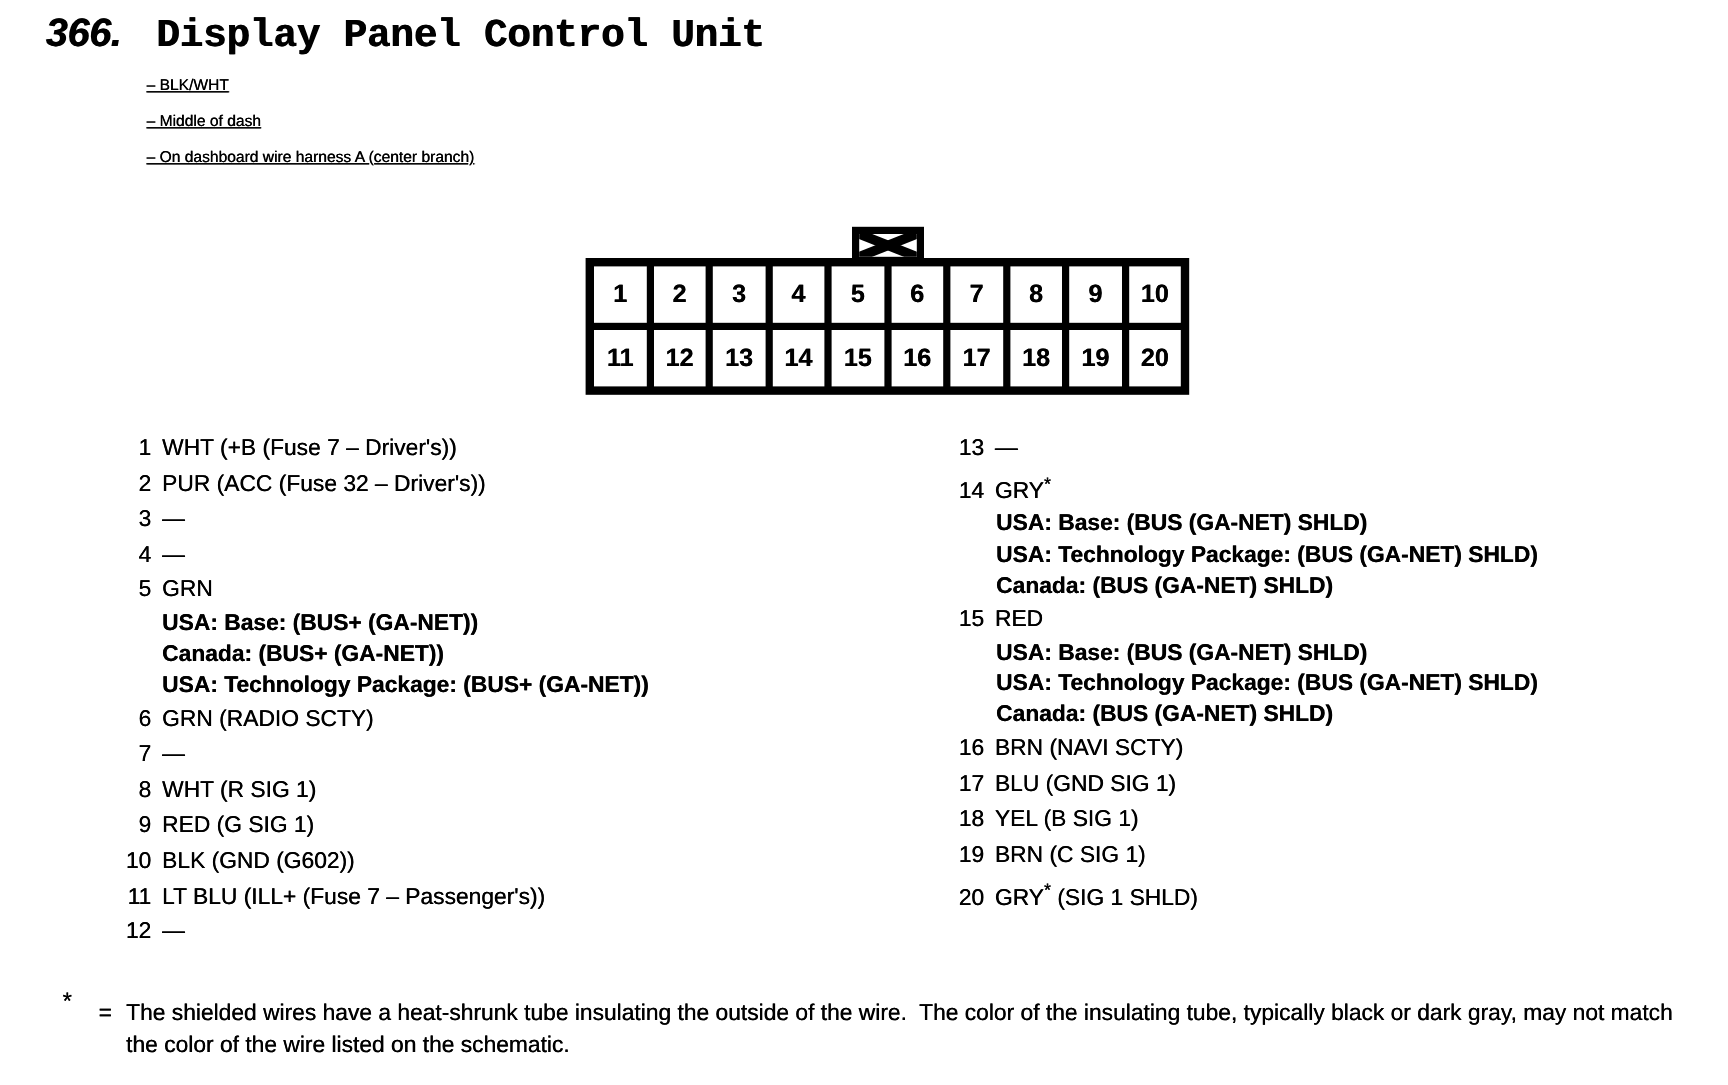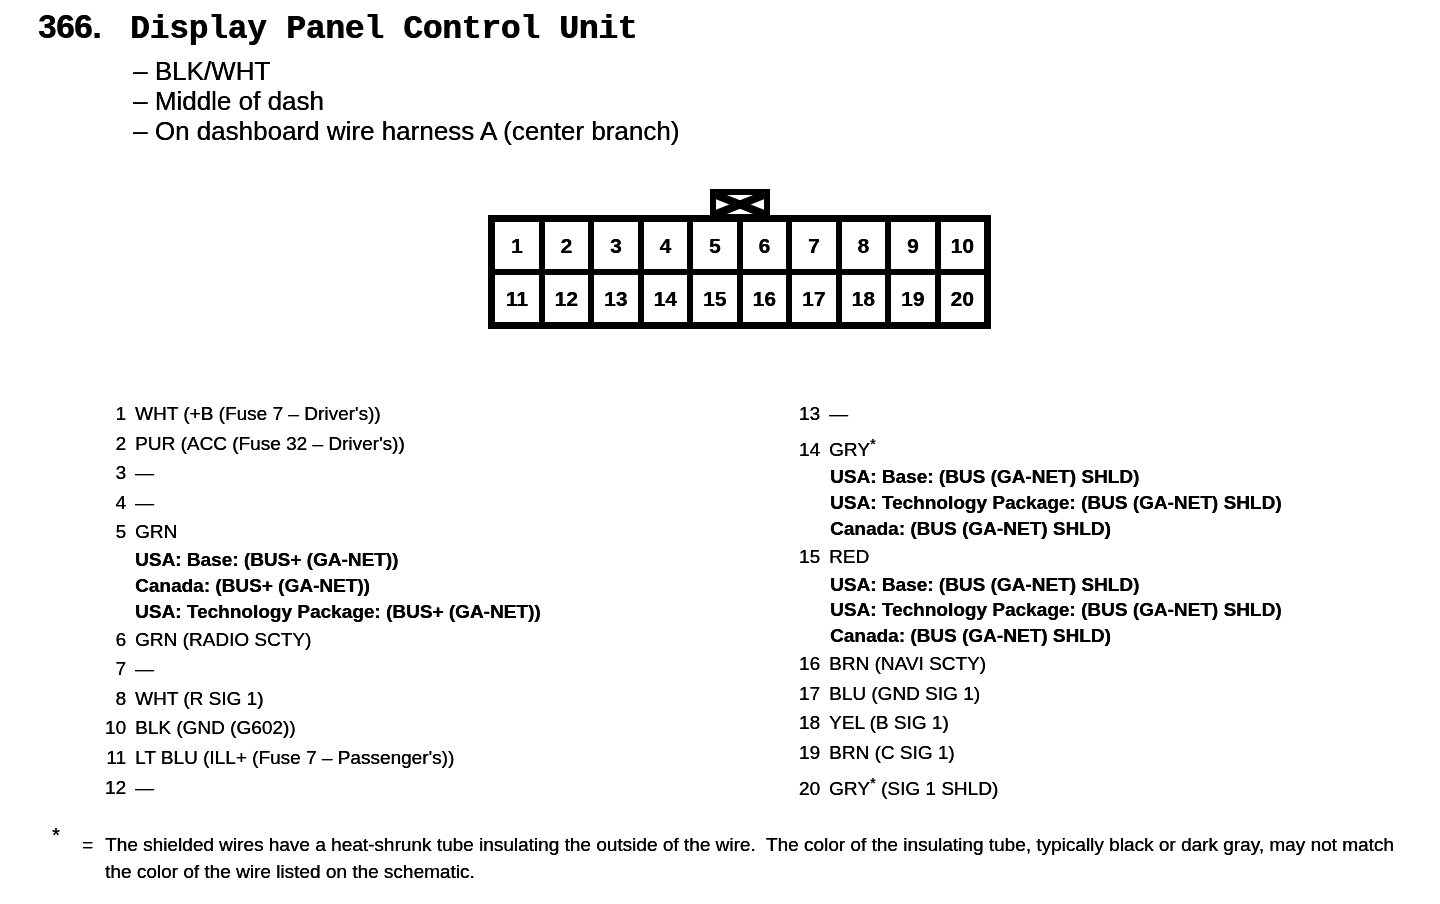--- a/index.html
+++ b/index.html
@@ -27,7 +27,7 @@
     letter-spacing: -0.3px;
     text-shadow: 0.6px 0 0 #000;
   }
-  .title-num { display:inline-block; width: 92px; }
+  .title-num { display:inline-block; width: 92px; font-style: italic; }
   .title-text { margin: 0; font-size: 33px; font-weight: 700; font-family: Liberation Mono, monospace; }
 
   

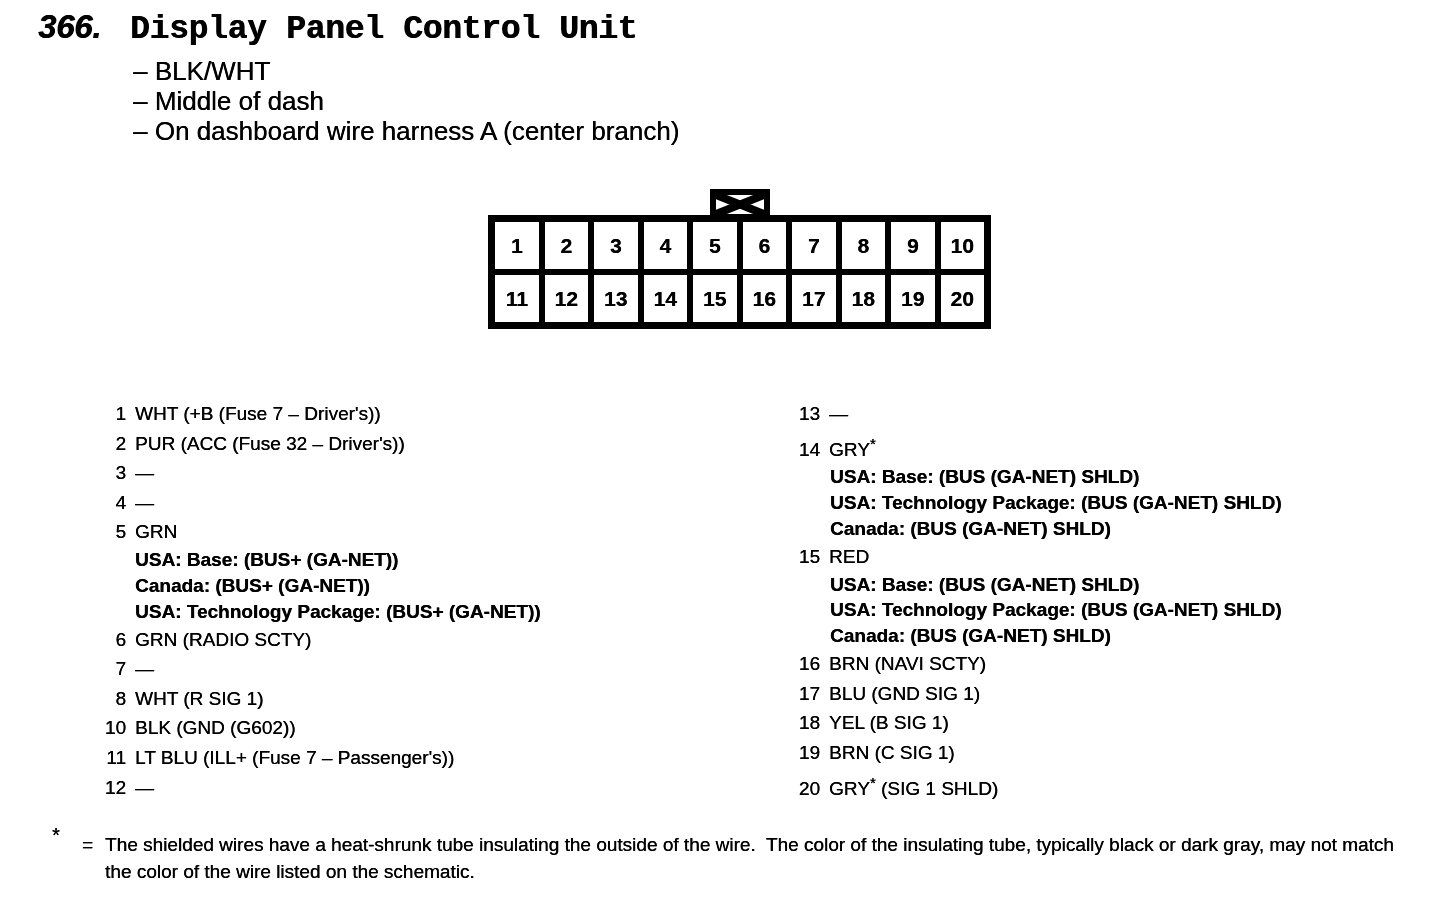--- a/index.html
+++ b/index.html
@@ -33,9 +33,10 @@
   
   .bullets {
     position: absolute;
-    left: 133px;
+    left: 122px;
     top: 56px;
-    font-size: 26px;
+    font-size: 13px;
+    text-decoration: underline;
   }
   .bullet { line-height: 30px; white-space: nowrap; }
 

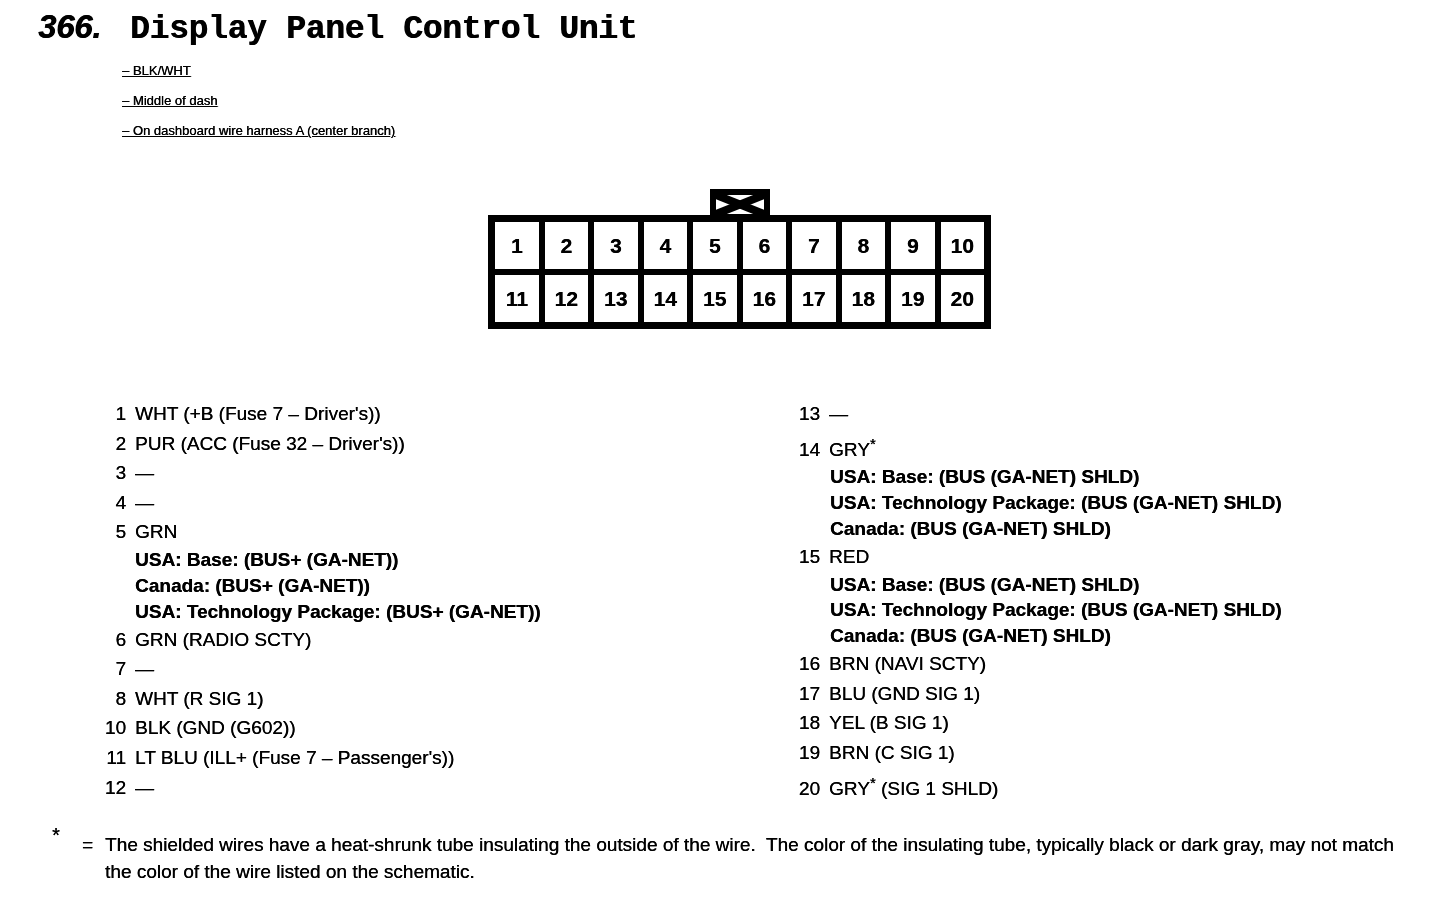--- a/index.html
+++ b/index.html
@@ -79,7 +79,7 @@
   }
 
   
-  .pin-col { position: absolute; font-size: 19px; margin-top: 40px; }
+  .pin-col { position: absolute; font-size: 19px; }
   .pin-col-left  { left: 98px;  top: 359px; }
   .pin-col-right { left: 795px; top: 359px; }
   .pin-line { line-height: 29.6px; white-space: nowrap; }

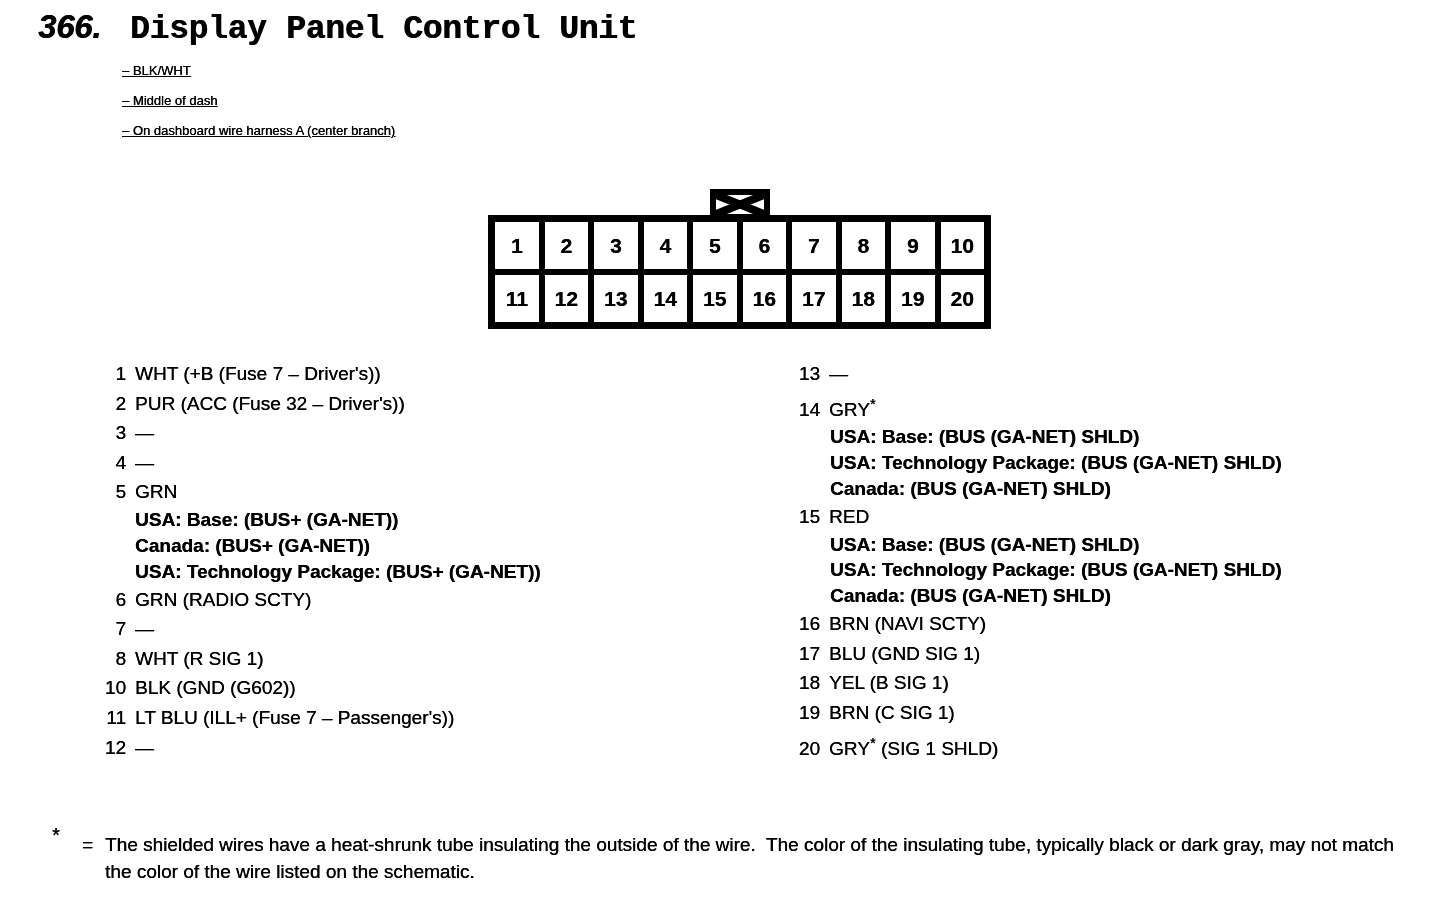--- a/index.html
+++ b/index.html
@@ -165,6 +165,7 @@
     <div class="pin-line"><span class="pin-num">6</span><span class="pin-label">GRN (RADIO SCTY)</span></div>
     <div class="pin-line"><span class="pin-num">7</span><span class="pin-label">—</span></div>
     <div class="pin-line"><span class="pin-num">8</span><span class="pin-label">WHT (R SIG 1)</span></div>
+    <div class="pin-line"><span class="pin-num">9</span><span class="pin-label">RED (G SIG 1)</span></div>
     <div class="pin-line"><span class="pin-num">10</span><span class="pin-label">BLK (GND (G602))</span></div>
     <div class="pin-line"><span class="pin-num">11</span><span class="pin-label">LT BLU (ILL+ (Fuse 7 – Passenger's))</span></div>
     <div class="pin-line"><span class="pin-num">12</span><span class="pin-label">—</span></div>

